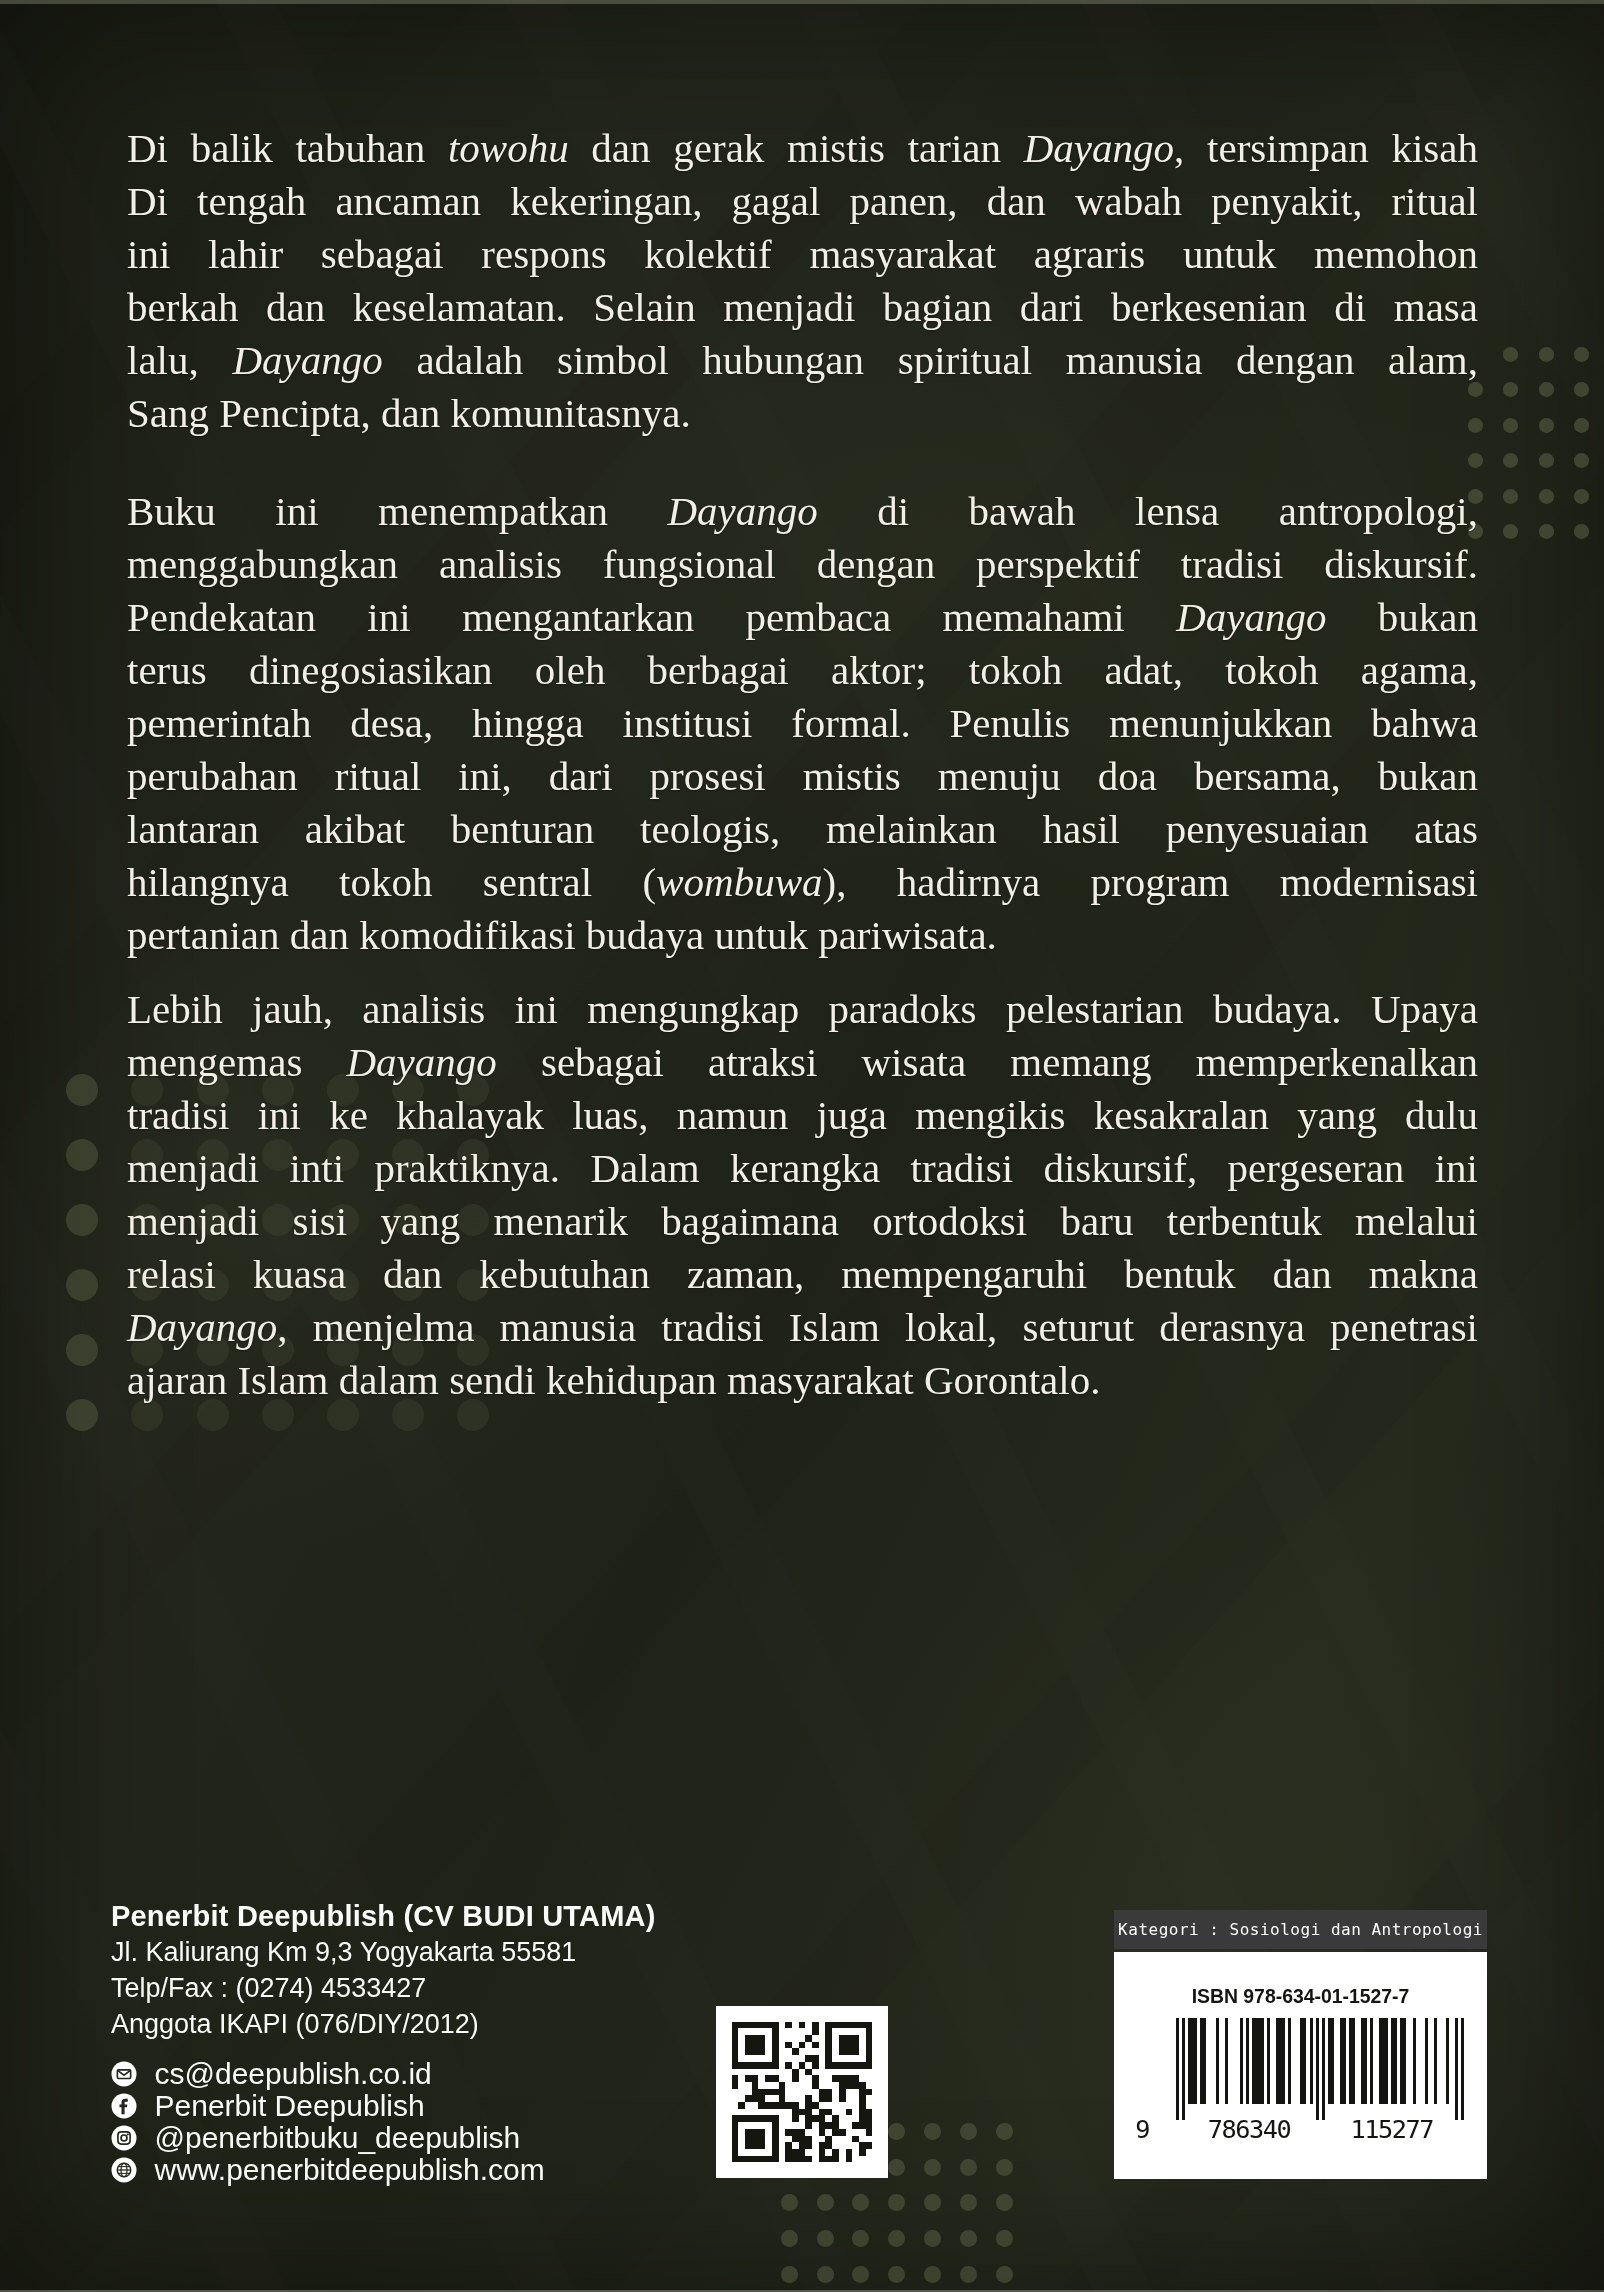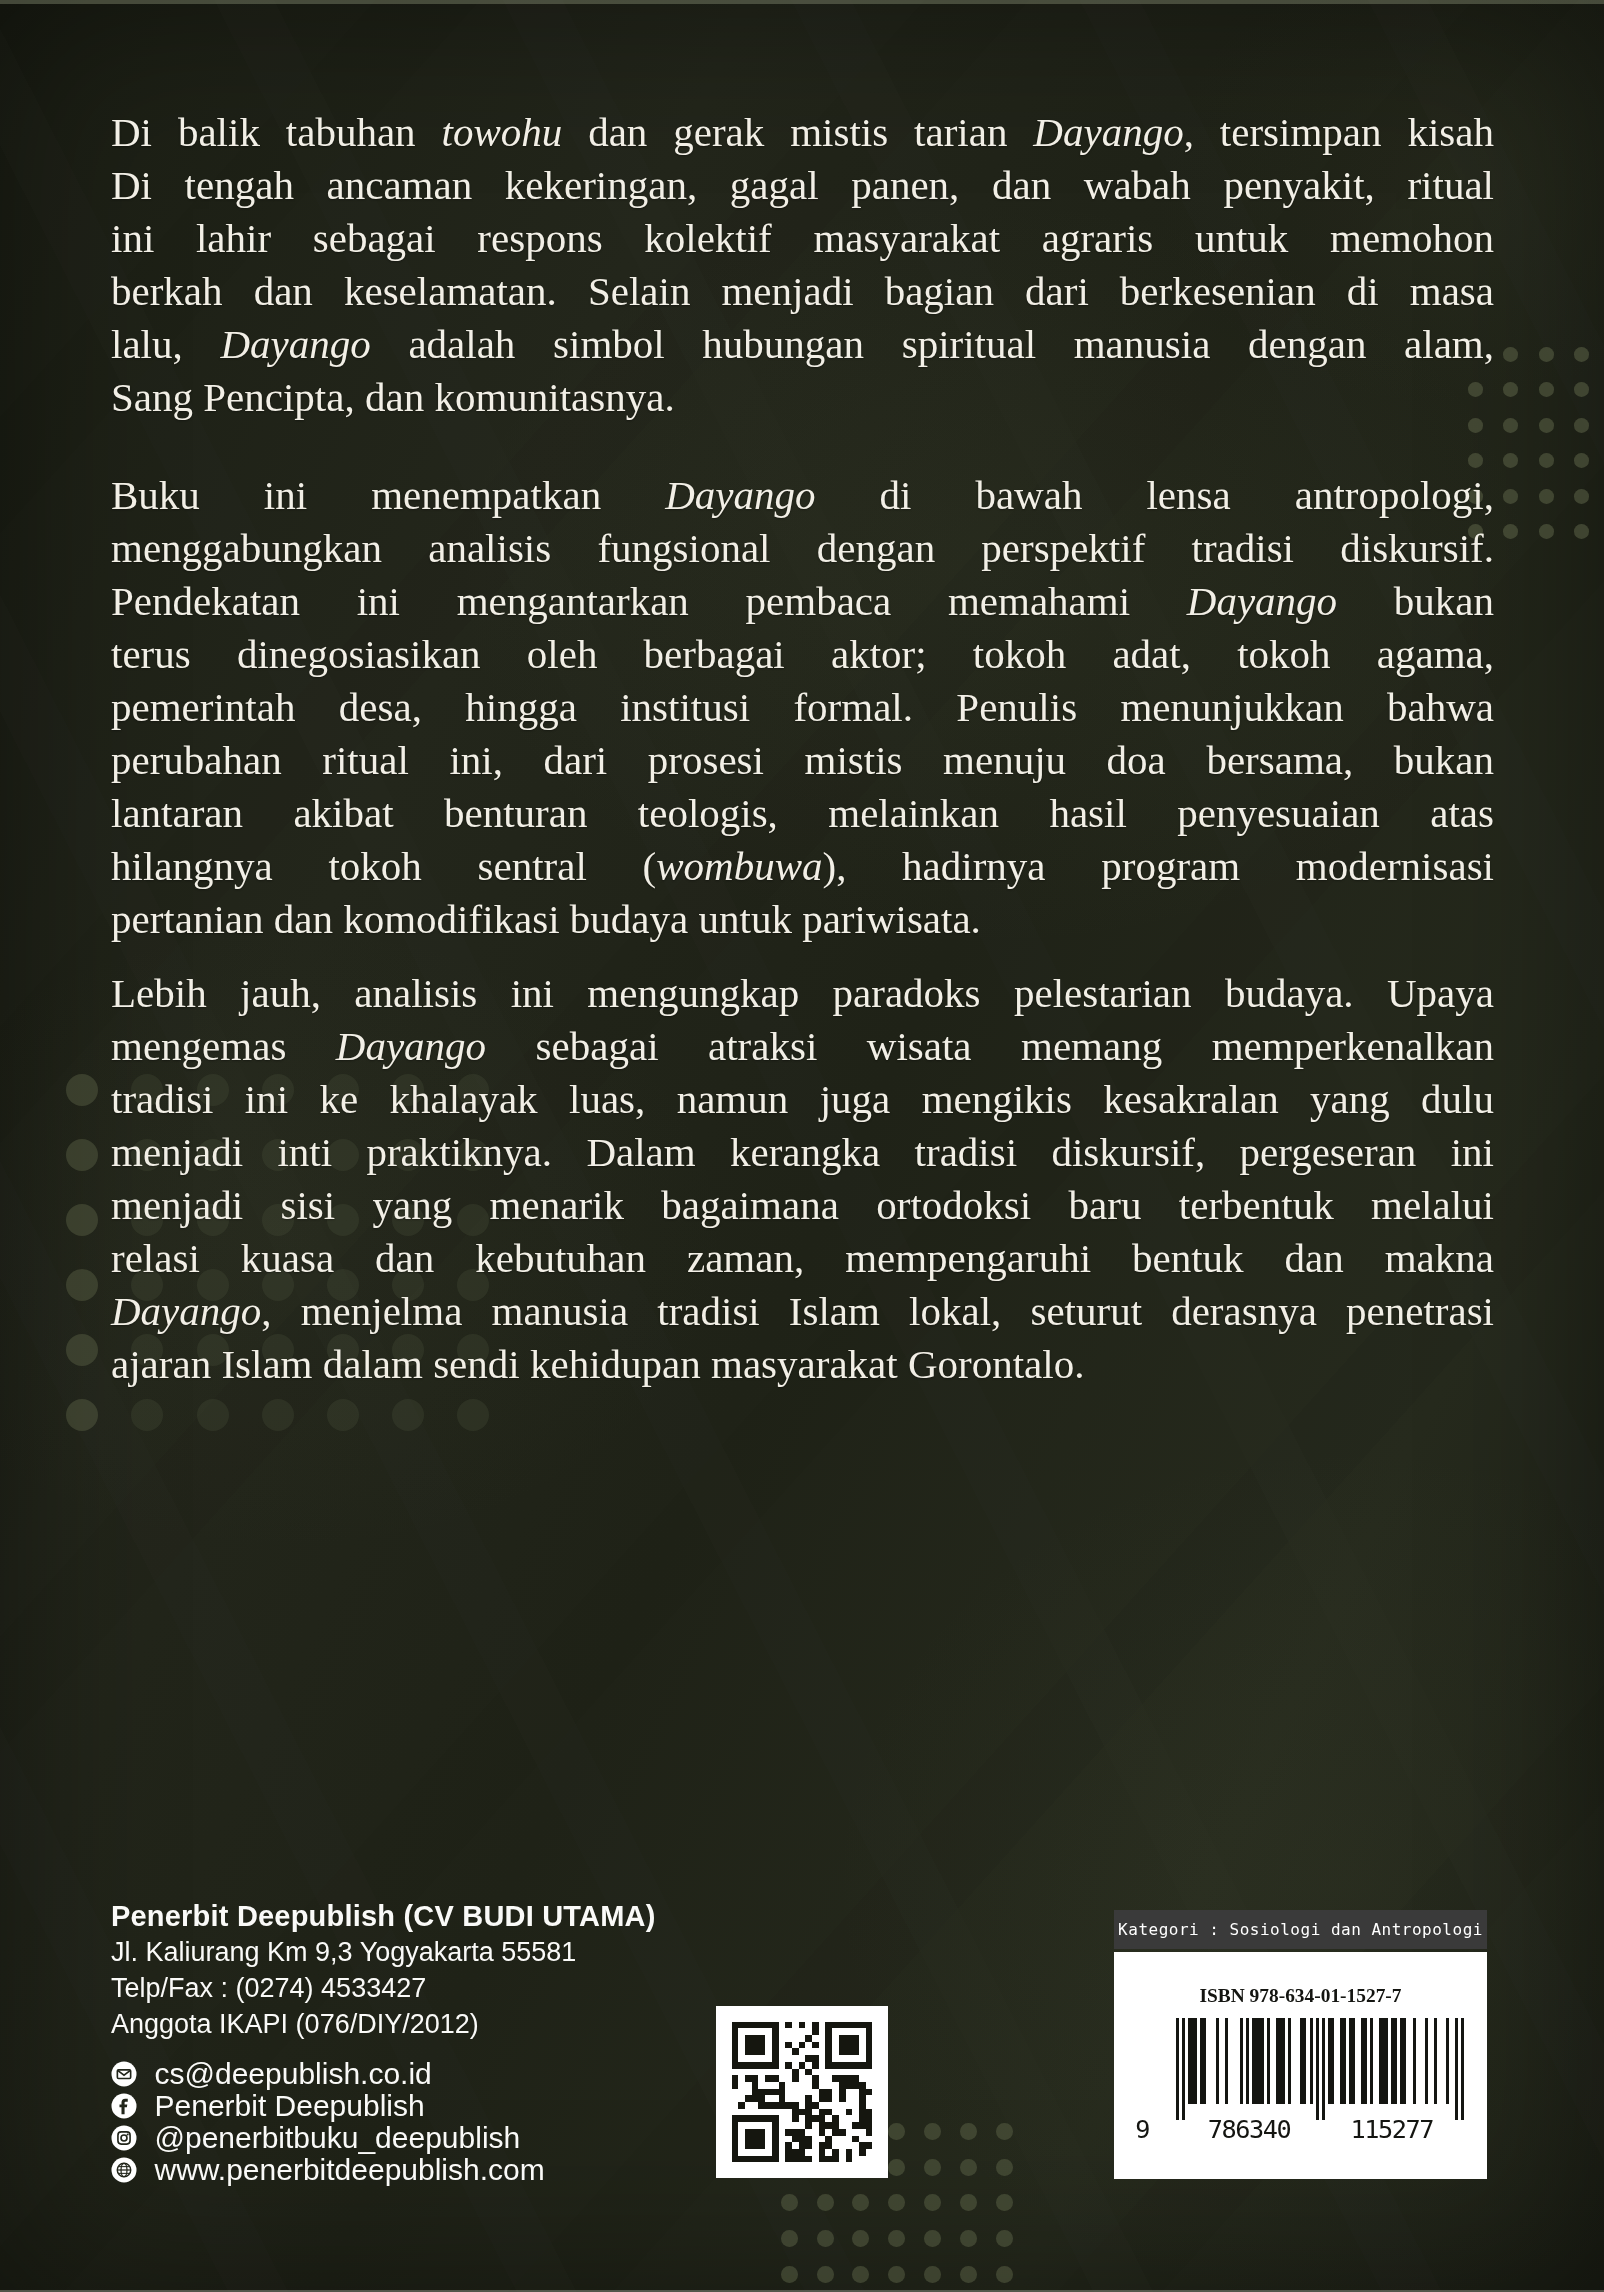--- a/index.html
+++ b/index.html
@@ -31,7 +31,7 @@
   .synopsis{position:relative;z-index:2;padding:106px 111px 0 111px;color:var(--ink);
     font-family:"Liberation Serif","DejaVu Serif",serif;font-size:41px;line-height:53px;
     text-shadow:0 1px 1.9px rgba(0,0,0,0.35);}
-  .para{margin:0}
+  .para{margin:16px}
   .para:nth-child(1){margin-bottom:45px}
   .para:nth-child(2){margin-bottom:21.3px}
   .tline{text-align:justify;text-align-last:justify}

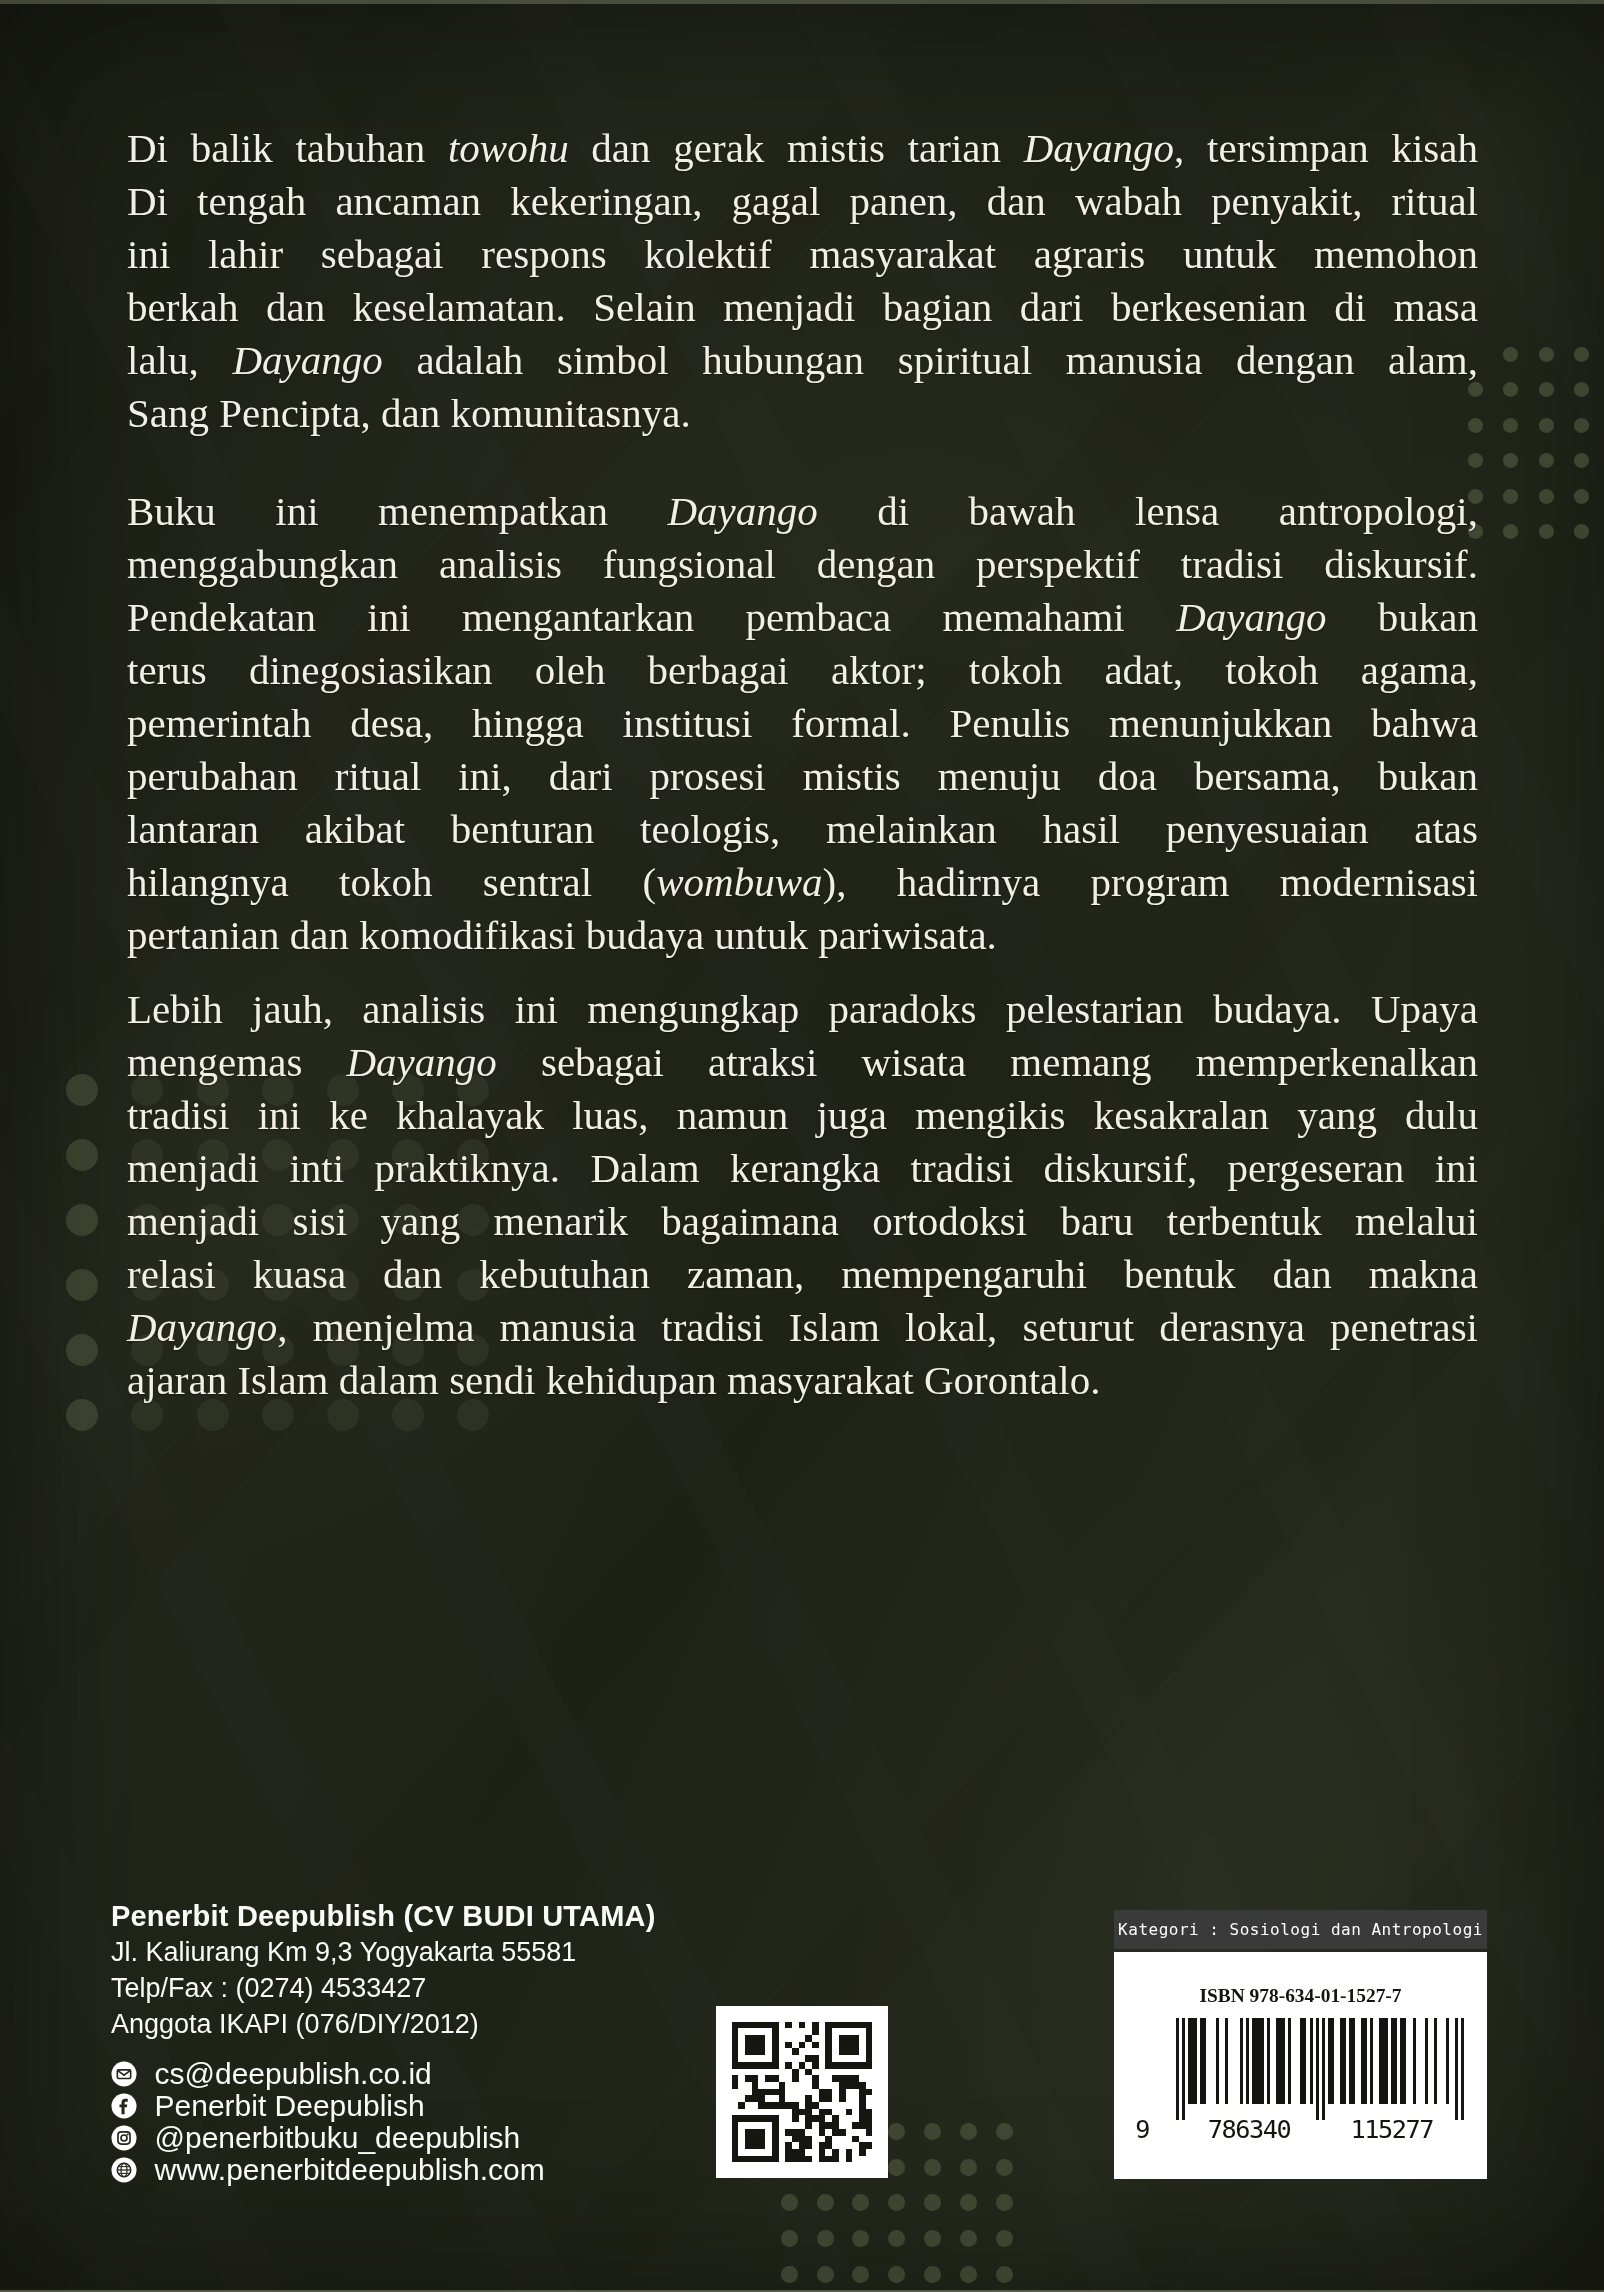--- a/index.html
+++ b/index.html
@@ -61,7 +61,7 @@
     font-family:"DejaVu Sans Mono","Liberation Mono",monospace;font-size:16px;letter-spacing:0.5px}
   .barcode{position:absolute;left:1114px;top:1952px;width:373px;height:227px;background:var(--panel);
     color:var(--panel-ink);z-index:3}
-  .isbn{margin-top:33px;text-align:center;font-family:Liberation Serif, serif;
+  .isbn{margin-top:33px;text-align:center;font-family:Liberation Sans, sans-serif;
     font-weight:bold;font-size:19.4px;letter-spacing:0}
   .bars{position:absolute;left:0;top:66px;width:373px;height:141px}
 </style>

